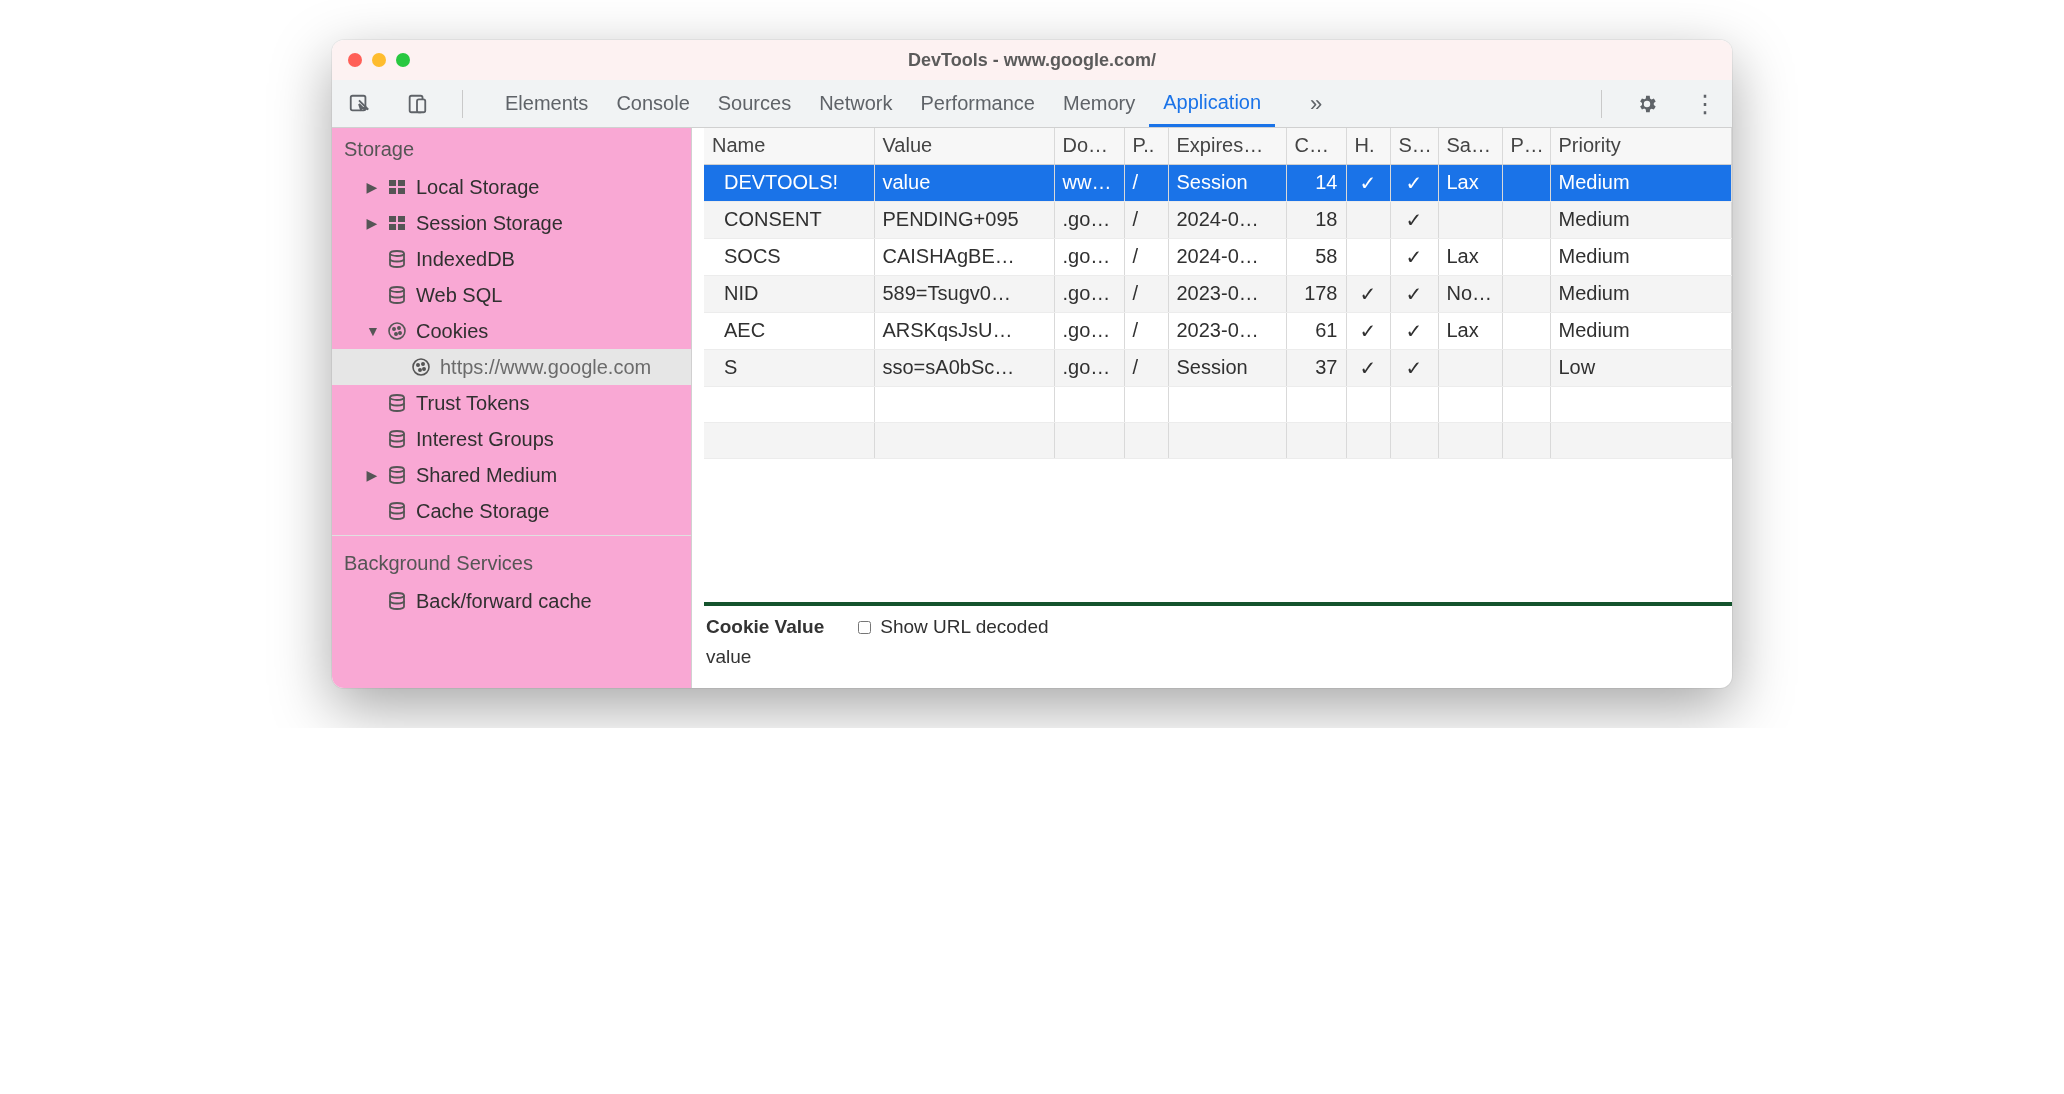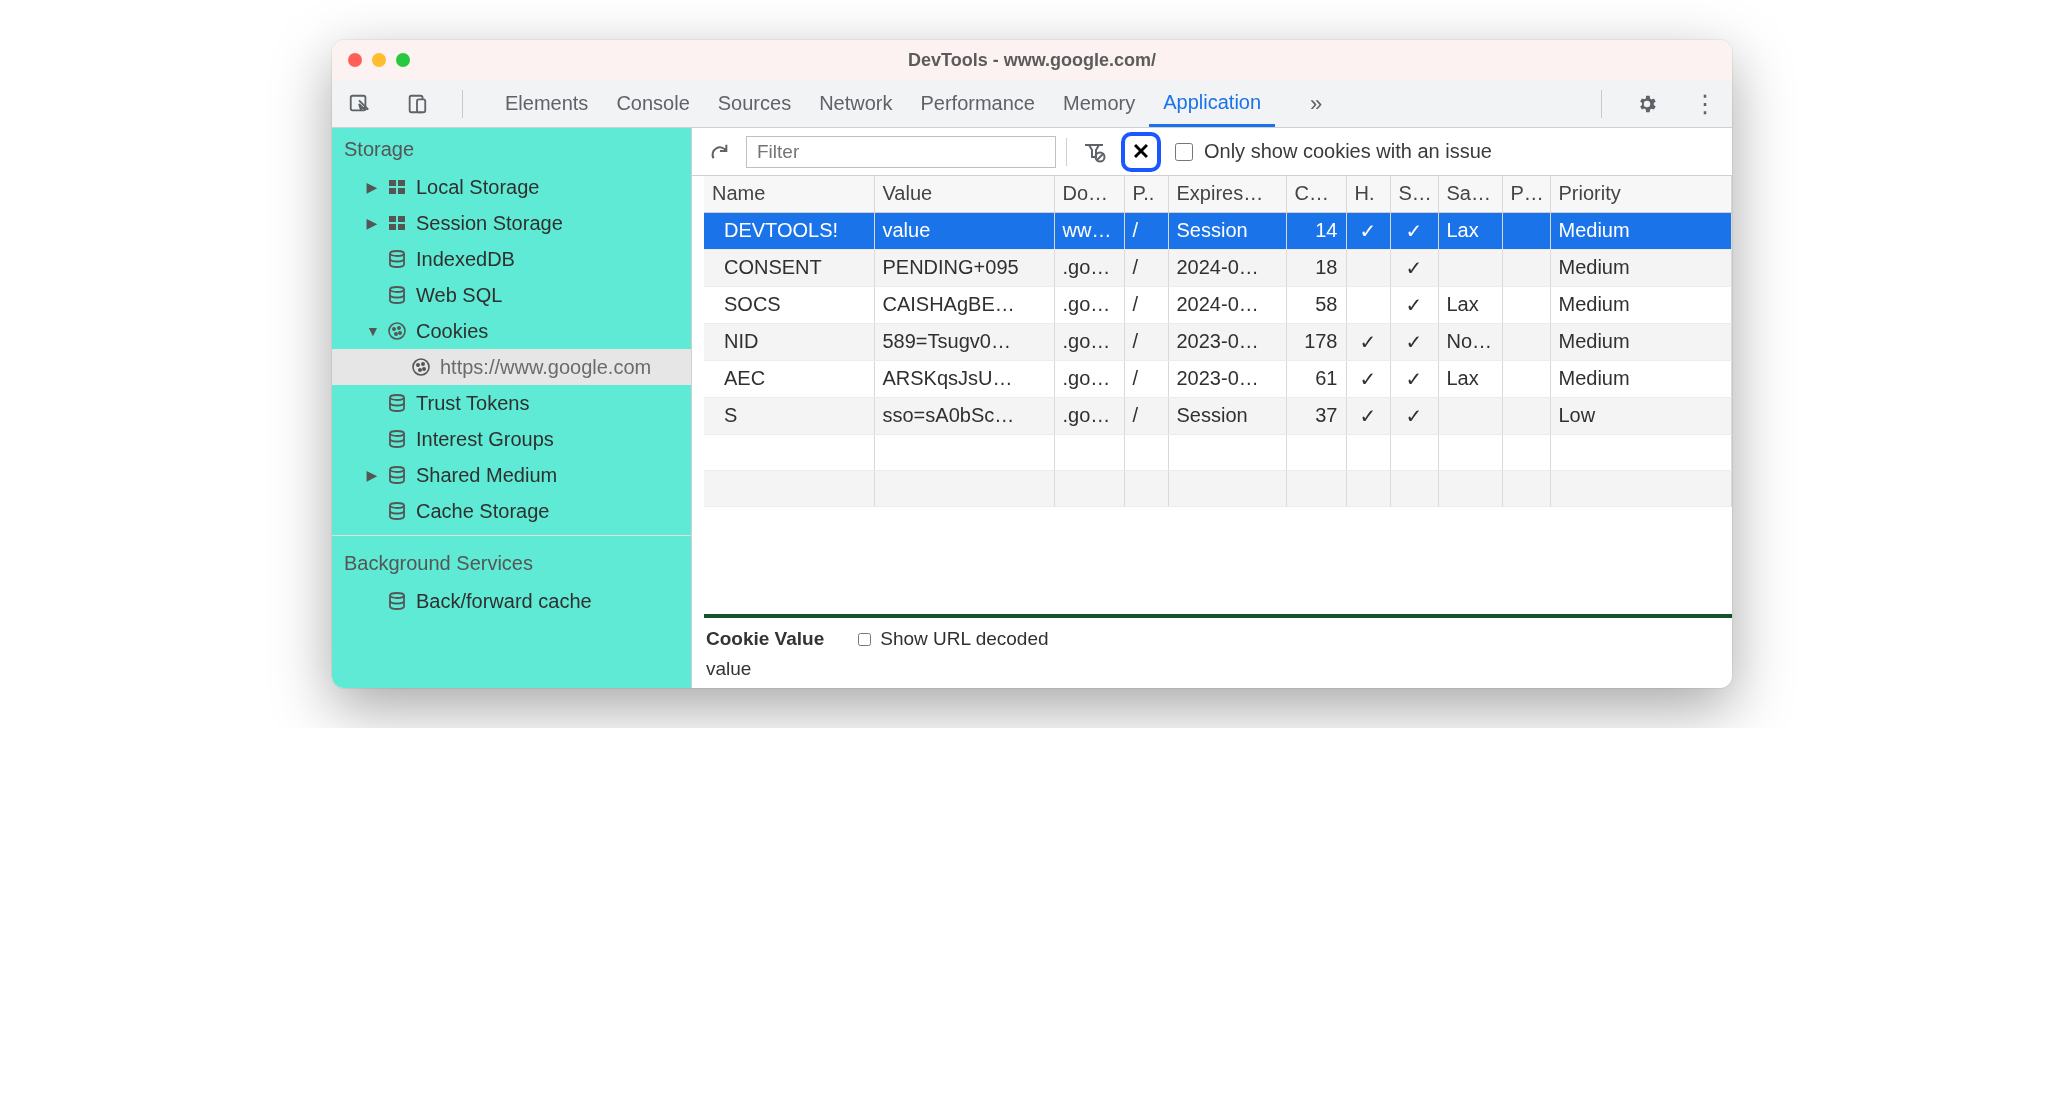--- a/index.html
+++ b/index.html
@@ -69,7 +69,7 @@
   .sidebar {
     width: 360px; border-right:1px solid #d0d0d0;
     overflow:hidden; font-size:20px; color:#303030;
-    background:#5eead4;
+    background:#f9a8d4;
   }
   .sidebar .section-head {
     padding: 10px 12px 8px 12px; color:#555;

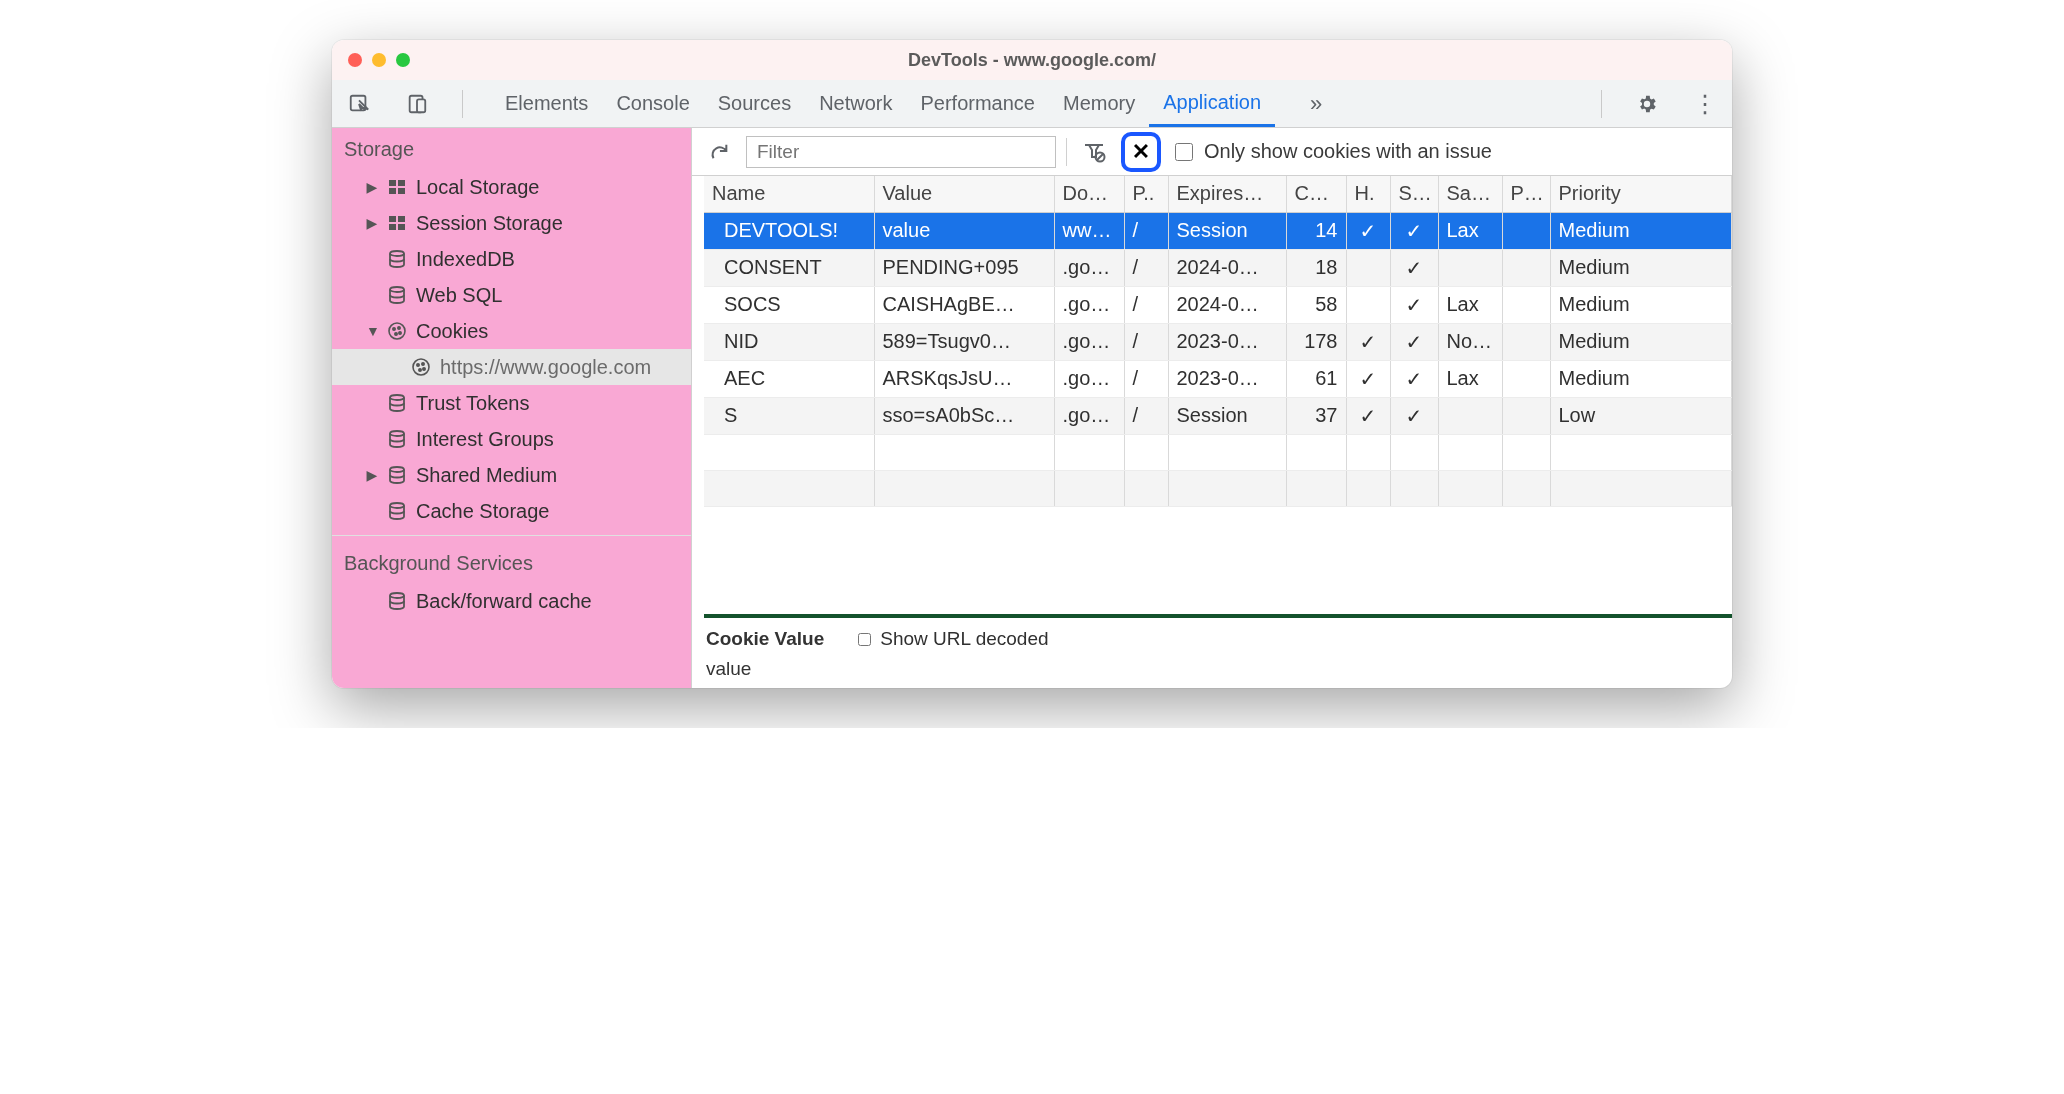--- a/index.html
+++ b/index.html
@@ -313,30 +313,6 @@
     </div>
 
     <div class="main">
-      <div class="toolbar">
-        <div class="iconbtn">
-          <svg width="22" height="22" viewBox="0 0 24 24" fill="none" stroke="#5f6368" stroke-width="2.2">
-              <path d="M20 11A8 8 0 106 18.9M20 4v7h-7"></path>
-            </svg>
-        </div>
-        <input class="filter" placeholder="Filter" style="">
-        <div style="width:1px;height:28px;background:#d0d0d0;"></div>
-        <div class="iconbtn">
-          <svg width="24" height="24" viewBox="0 0 24 24" fill="none" stroke="#5f6368" stroke-width="2">
-              <path d="M4 6h16M6 6l4 6v6m4-6v6m-4-12l4 6" opacity="0"></path>
-              <path d="M3 5h18M7 5l3 5v7h4v-7l3-5"></path>
-              <circle cx="18" cy="17" r="4.5"></circle>
-              <path d="M15 20l6-6"></path>
-            </svg>
-        </div>
-        <div class="circled">
-          <span>✕</span>
-        </div>
-        <label>
-          <input type="checkbox" style="">
-          <span>Only show cookies with an issue</span>
-        </label>
-      </div>
 
       <div class="table-wrap">
         <table class="cookies">

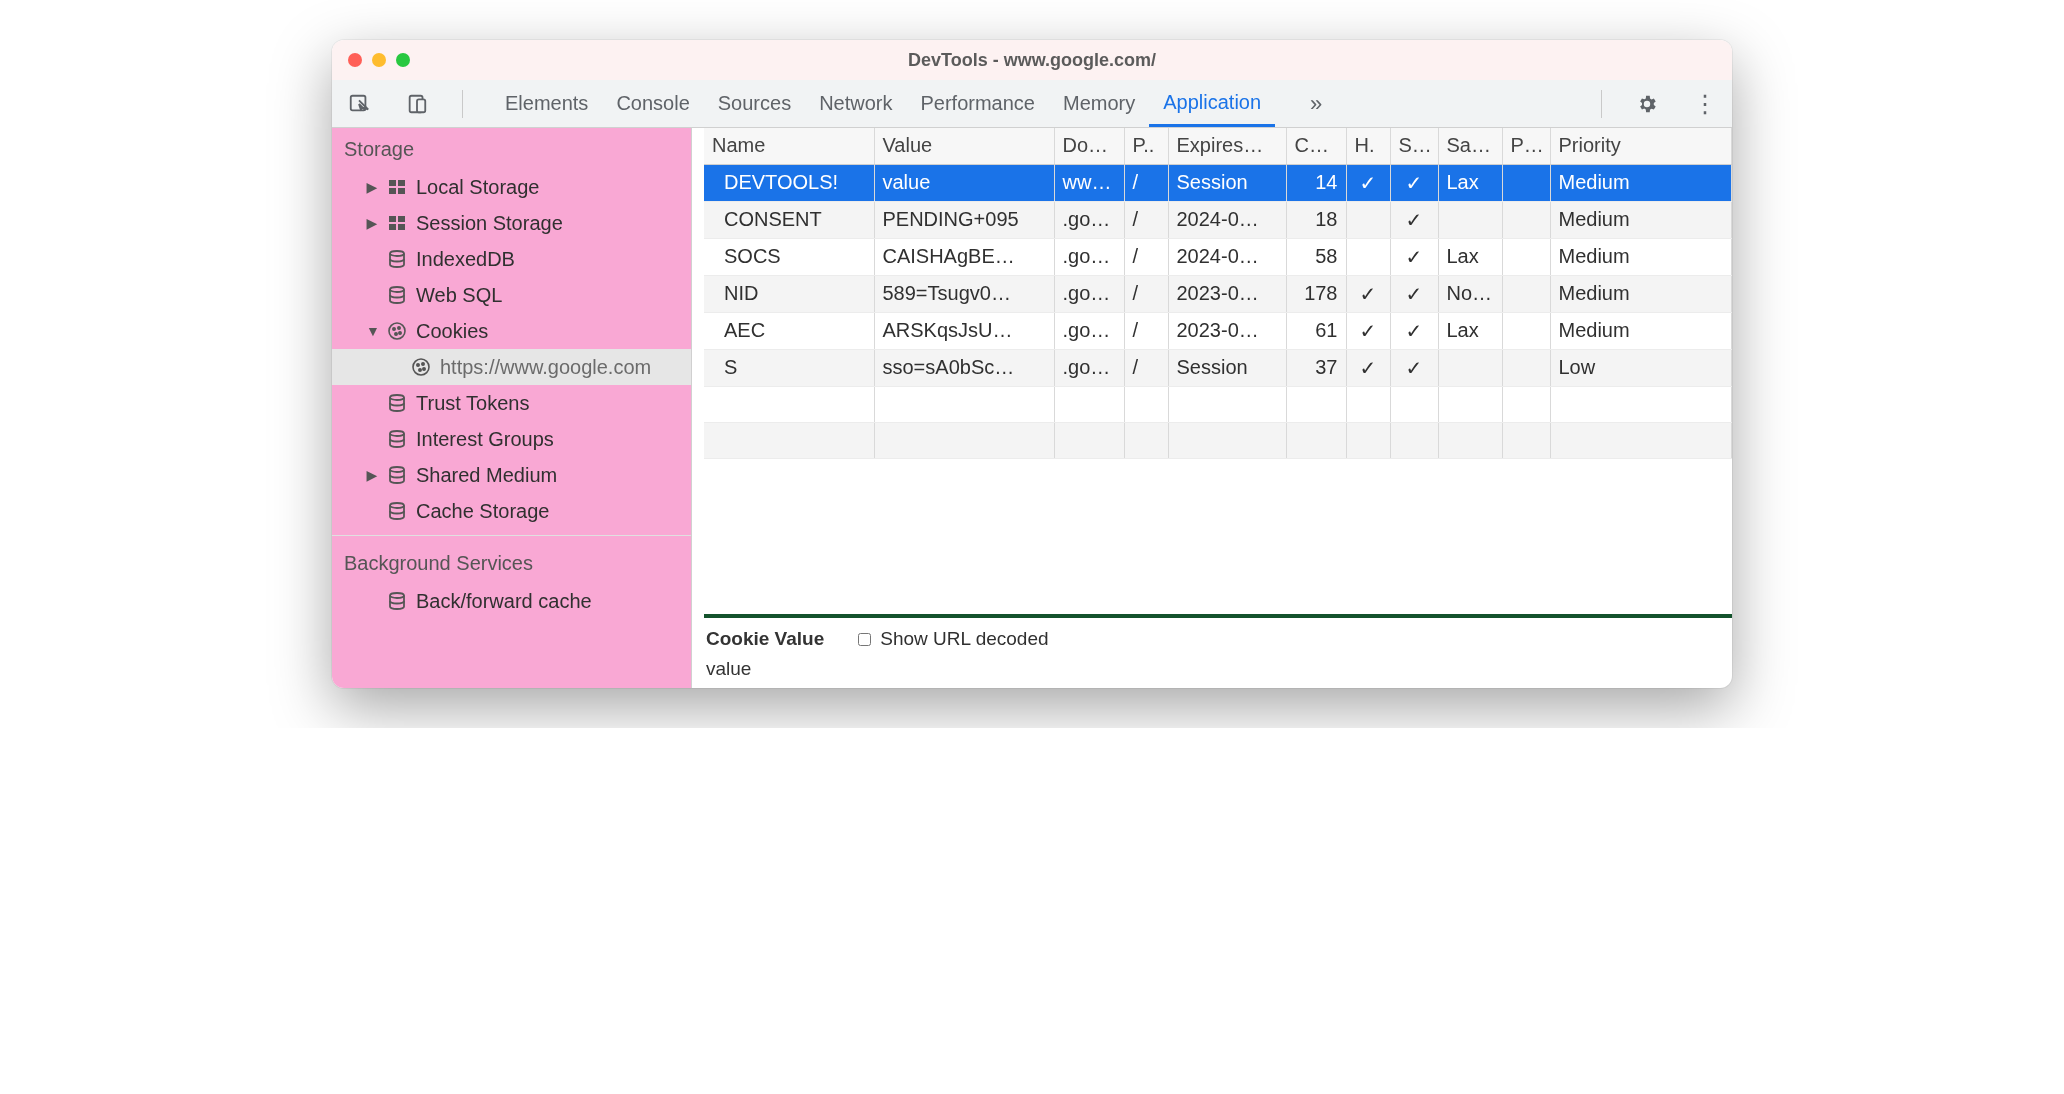--- a/index.html
+++ b/index.html
@@ -112,7 +112,7 @@
   table.cookies tr.odd td { background:#f4f4f4; }
   table.cookies td.center, table.cookies th.center { text-align:center; }
   table.cookies td.right, table.cookies th.right { text-align:right; }
-  .detail { padding:10px 14px 8px 14px; }
+  .detail { padding:10px 14px 20px 14px; }
   .detail .row1 { display:flex; align-items:center; gap:30px;}
   .detail .label { font-weight:700; color:#333; }
   .detail .val { margin-top:8px; color:#333; }

